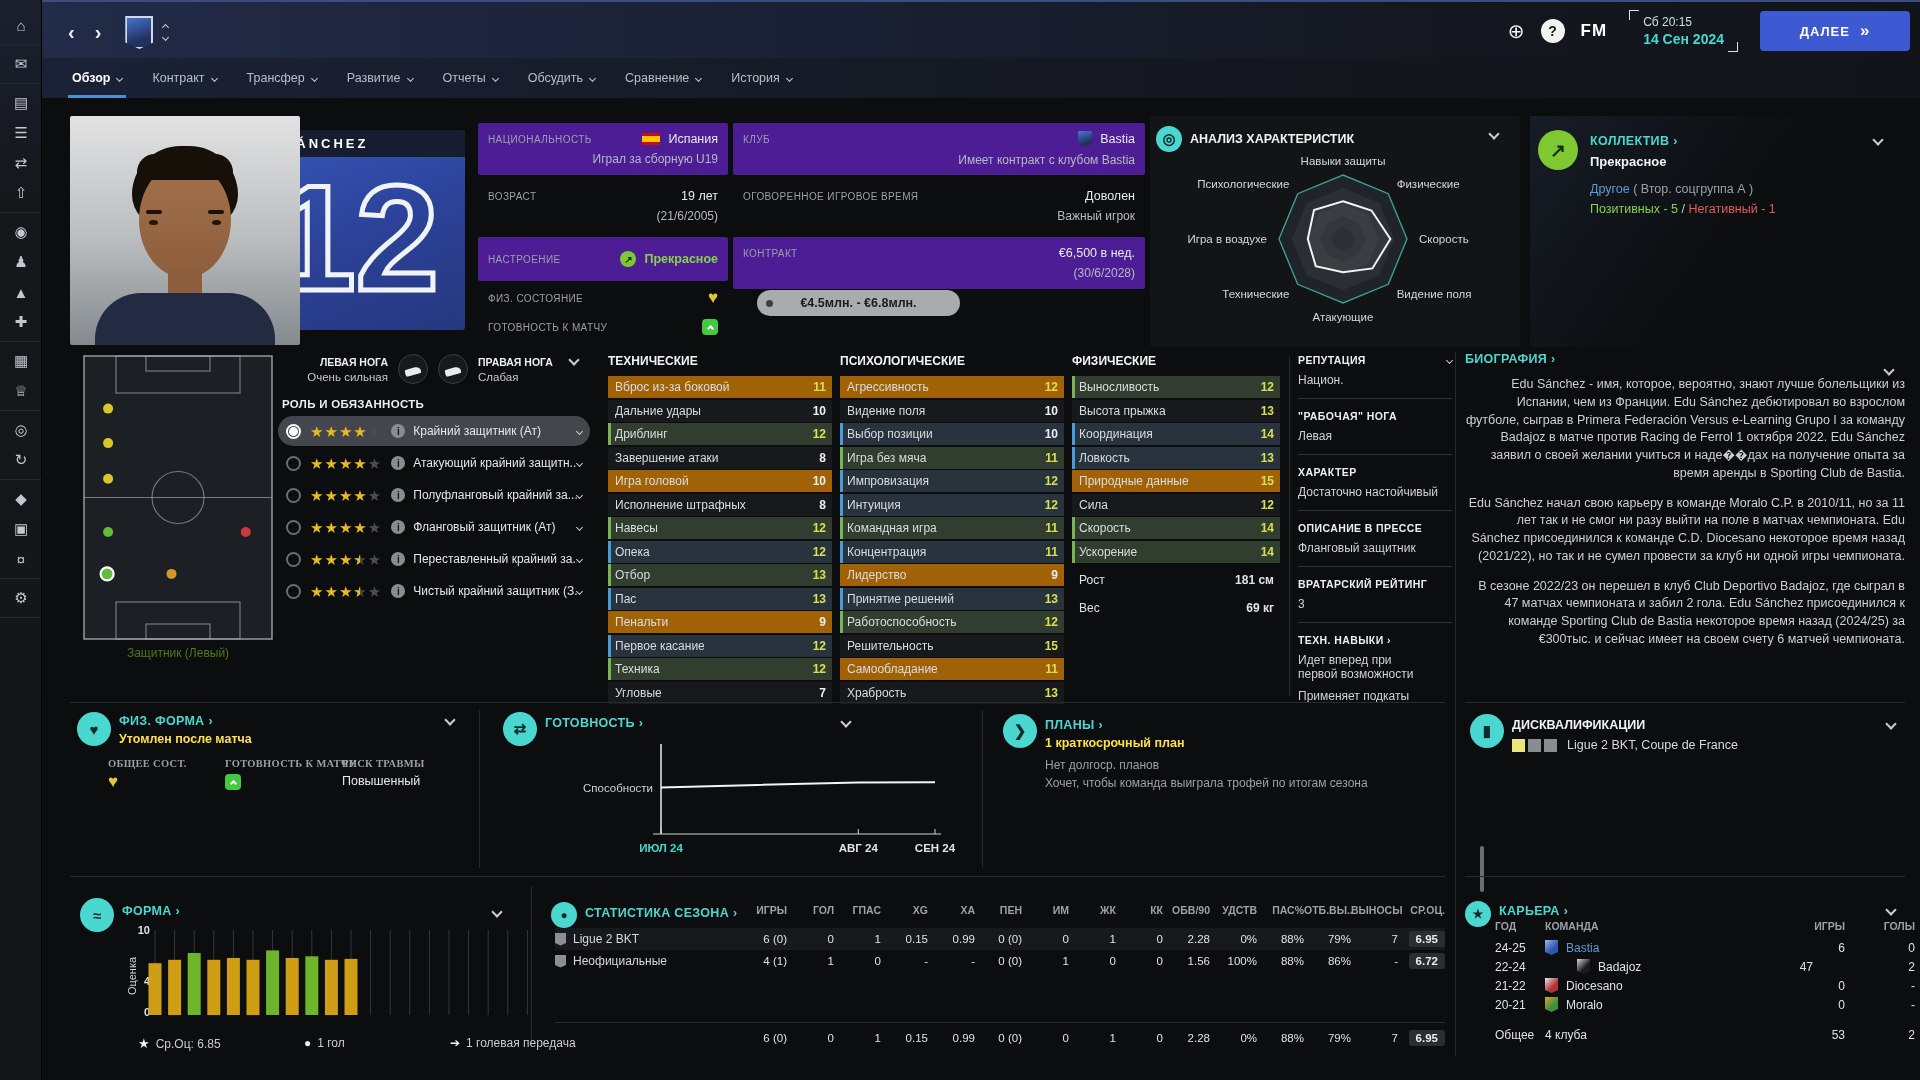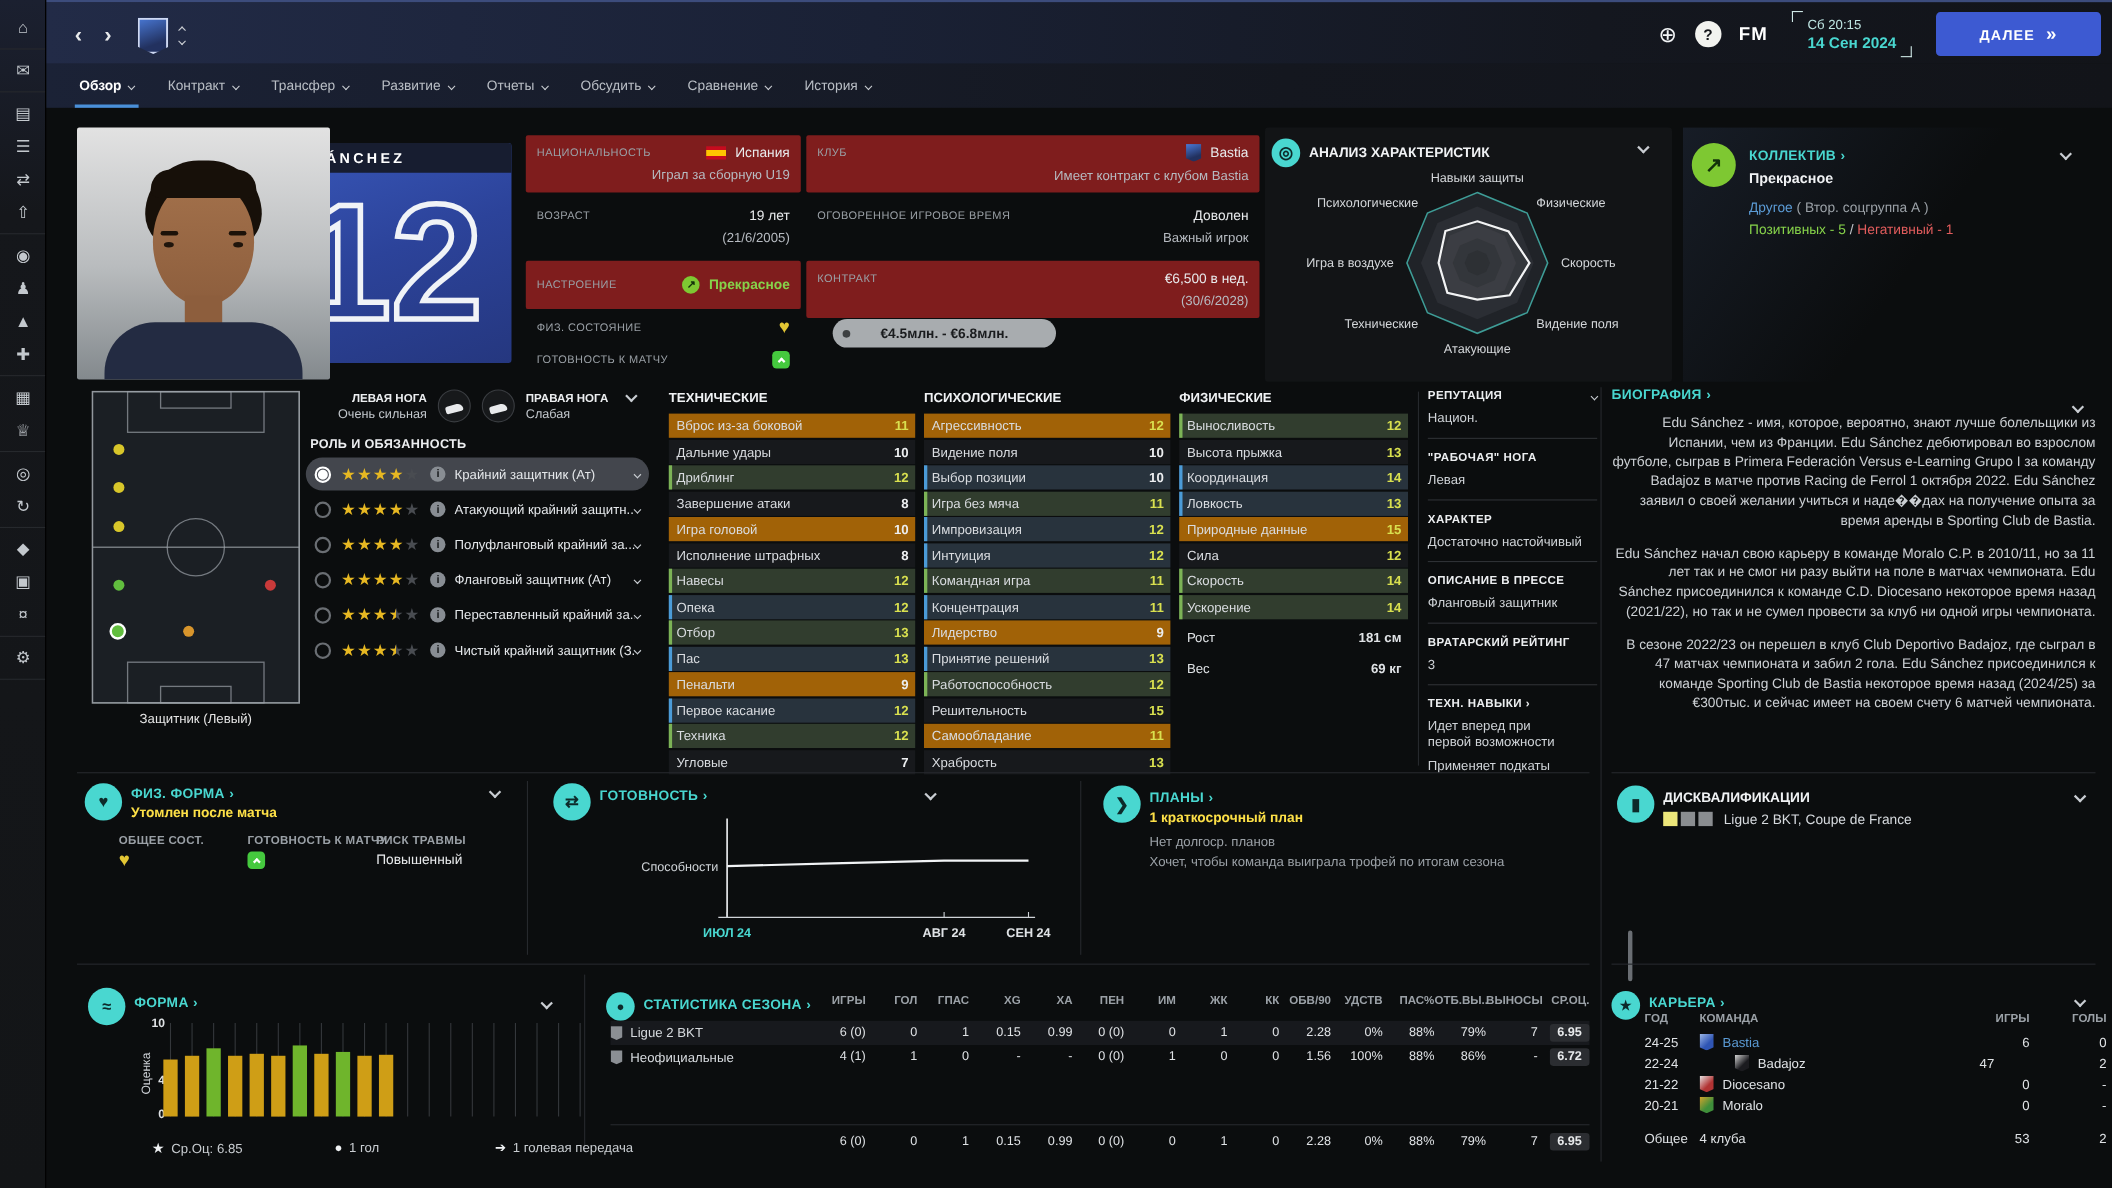--- a/index.html
+++ b/index.html
@@ -84,7 +84,7 @@
   
   .info-row { border-radius:2px; padding:7px 10px; margin-bottom:5px; display:flex;
     flex-direction:column; justify-content:center; }
-  .info-row.card { background:#7f1d1d; }
+  .info-row.card { background:#4c1d95; }
   .ir-top { display:flex; justify-content:space-between; align-items:center; }
   .ir-label { font-size:10px; color:#9aa0a6; letter-spacing:.4px; }
   .ir-value { font-size:12.5px; color:#e8eaec; display:flex; align-items:center; gap:8px; }

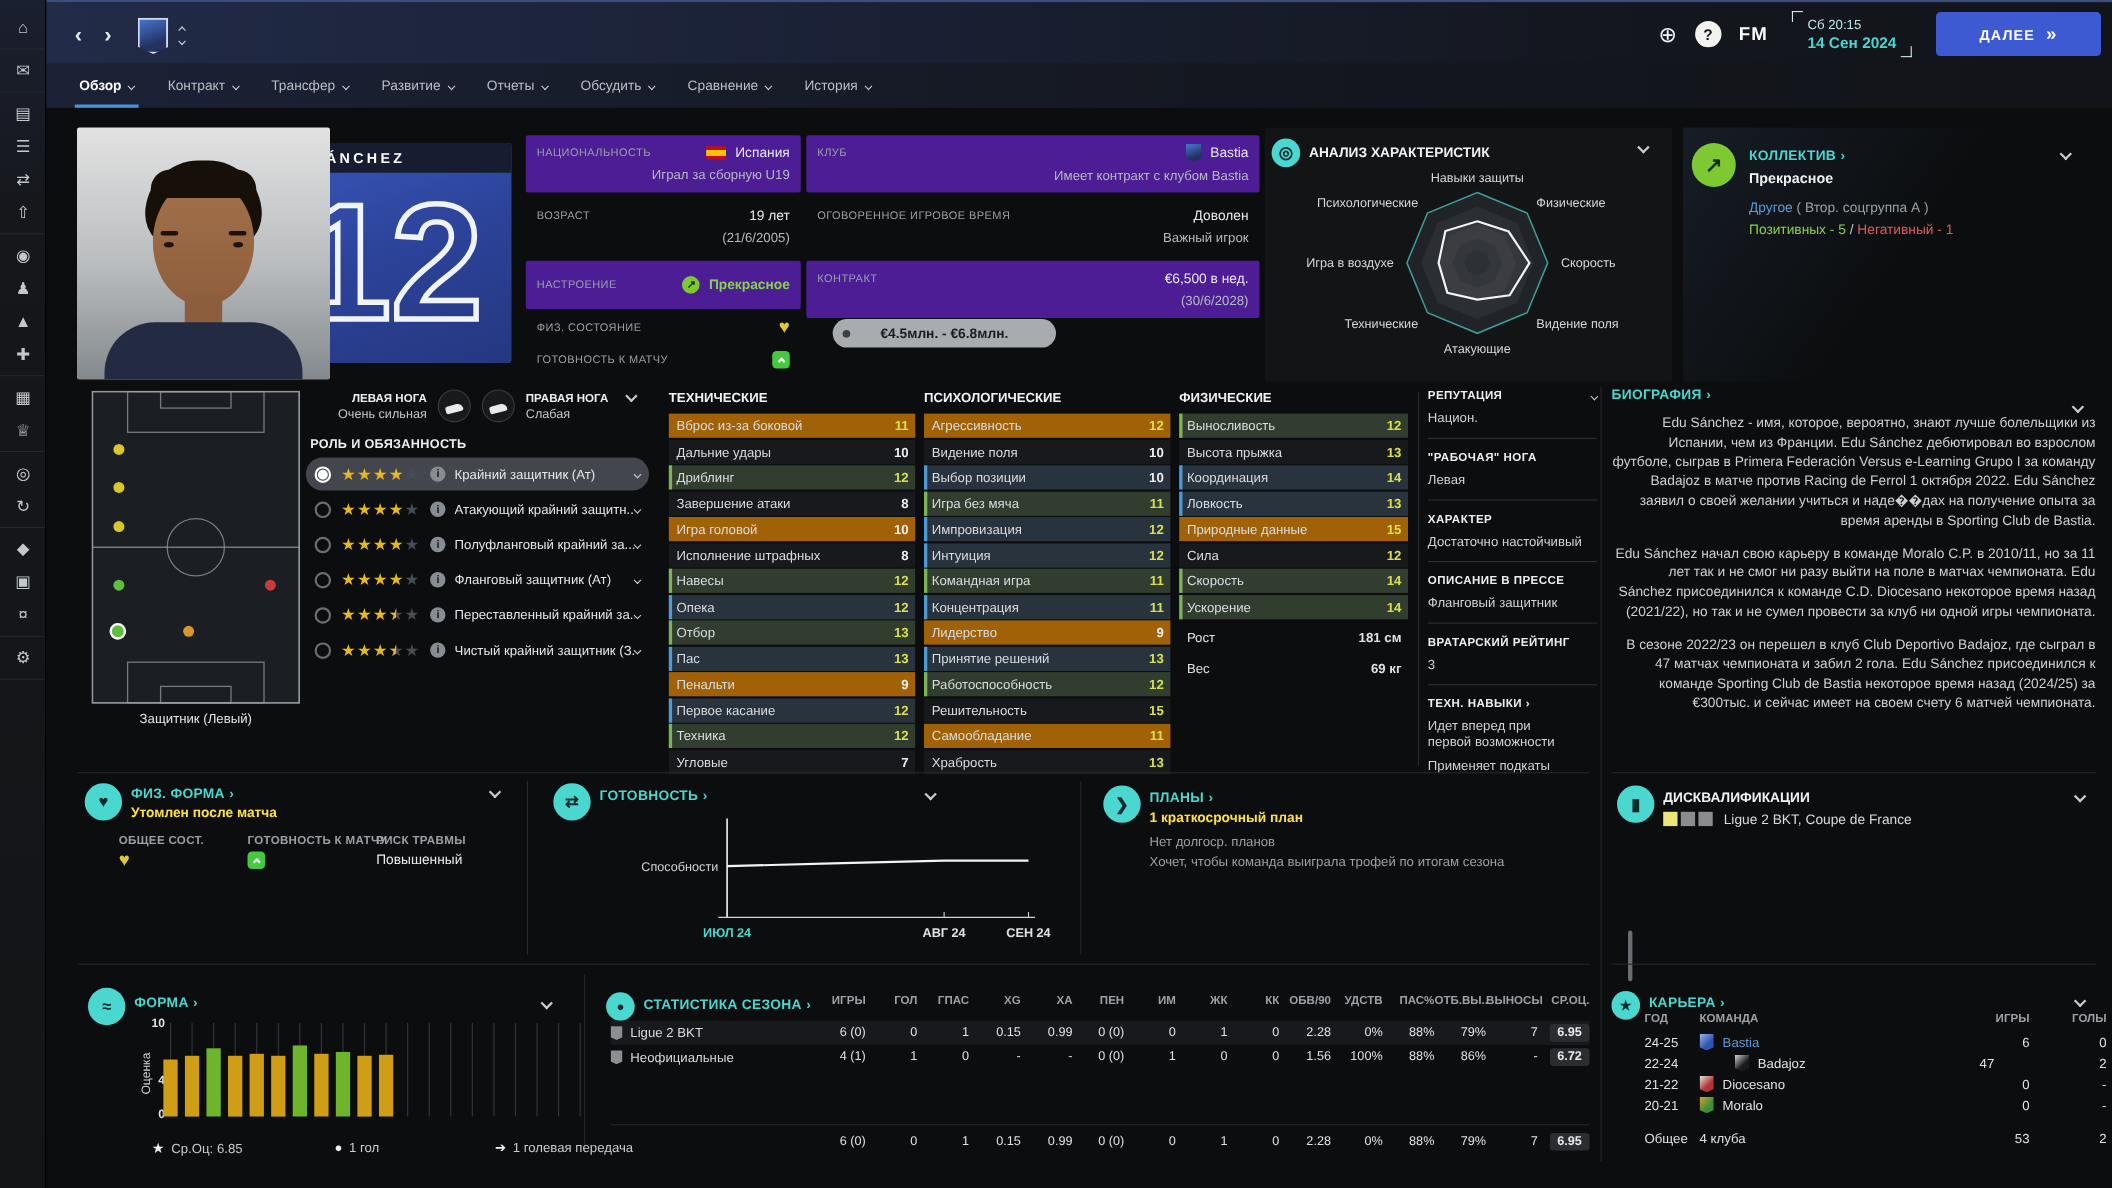--- a/index.html
+++ b/index.html
@@ -431,7 +431,7 @@
         <circle cx="162.8" cy="177.0" r="5" fill="#c93a3a"></circle>
       </g>
   </svg>
-  <div class="abs" style="left:41px;top:548px;width:190px;text-align:center;font-size:12px;color:#e5e5e5;">Защитник (Левый)</div>
+  <div class="abs" style="left:41px;top:548px;width:190px;text-align:center;font-size:12px;color:#4d7c0f;">Защитник (Левый)</div>
 
   <div class="abs" style="left:238px;top:256px;width:300px;display:flex;align-items:center;gap:10px;">
     <div style="width:108px;text-align:right;">

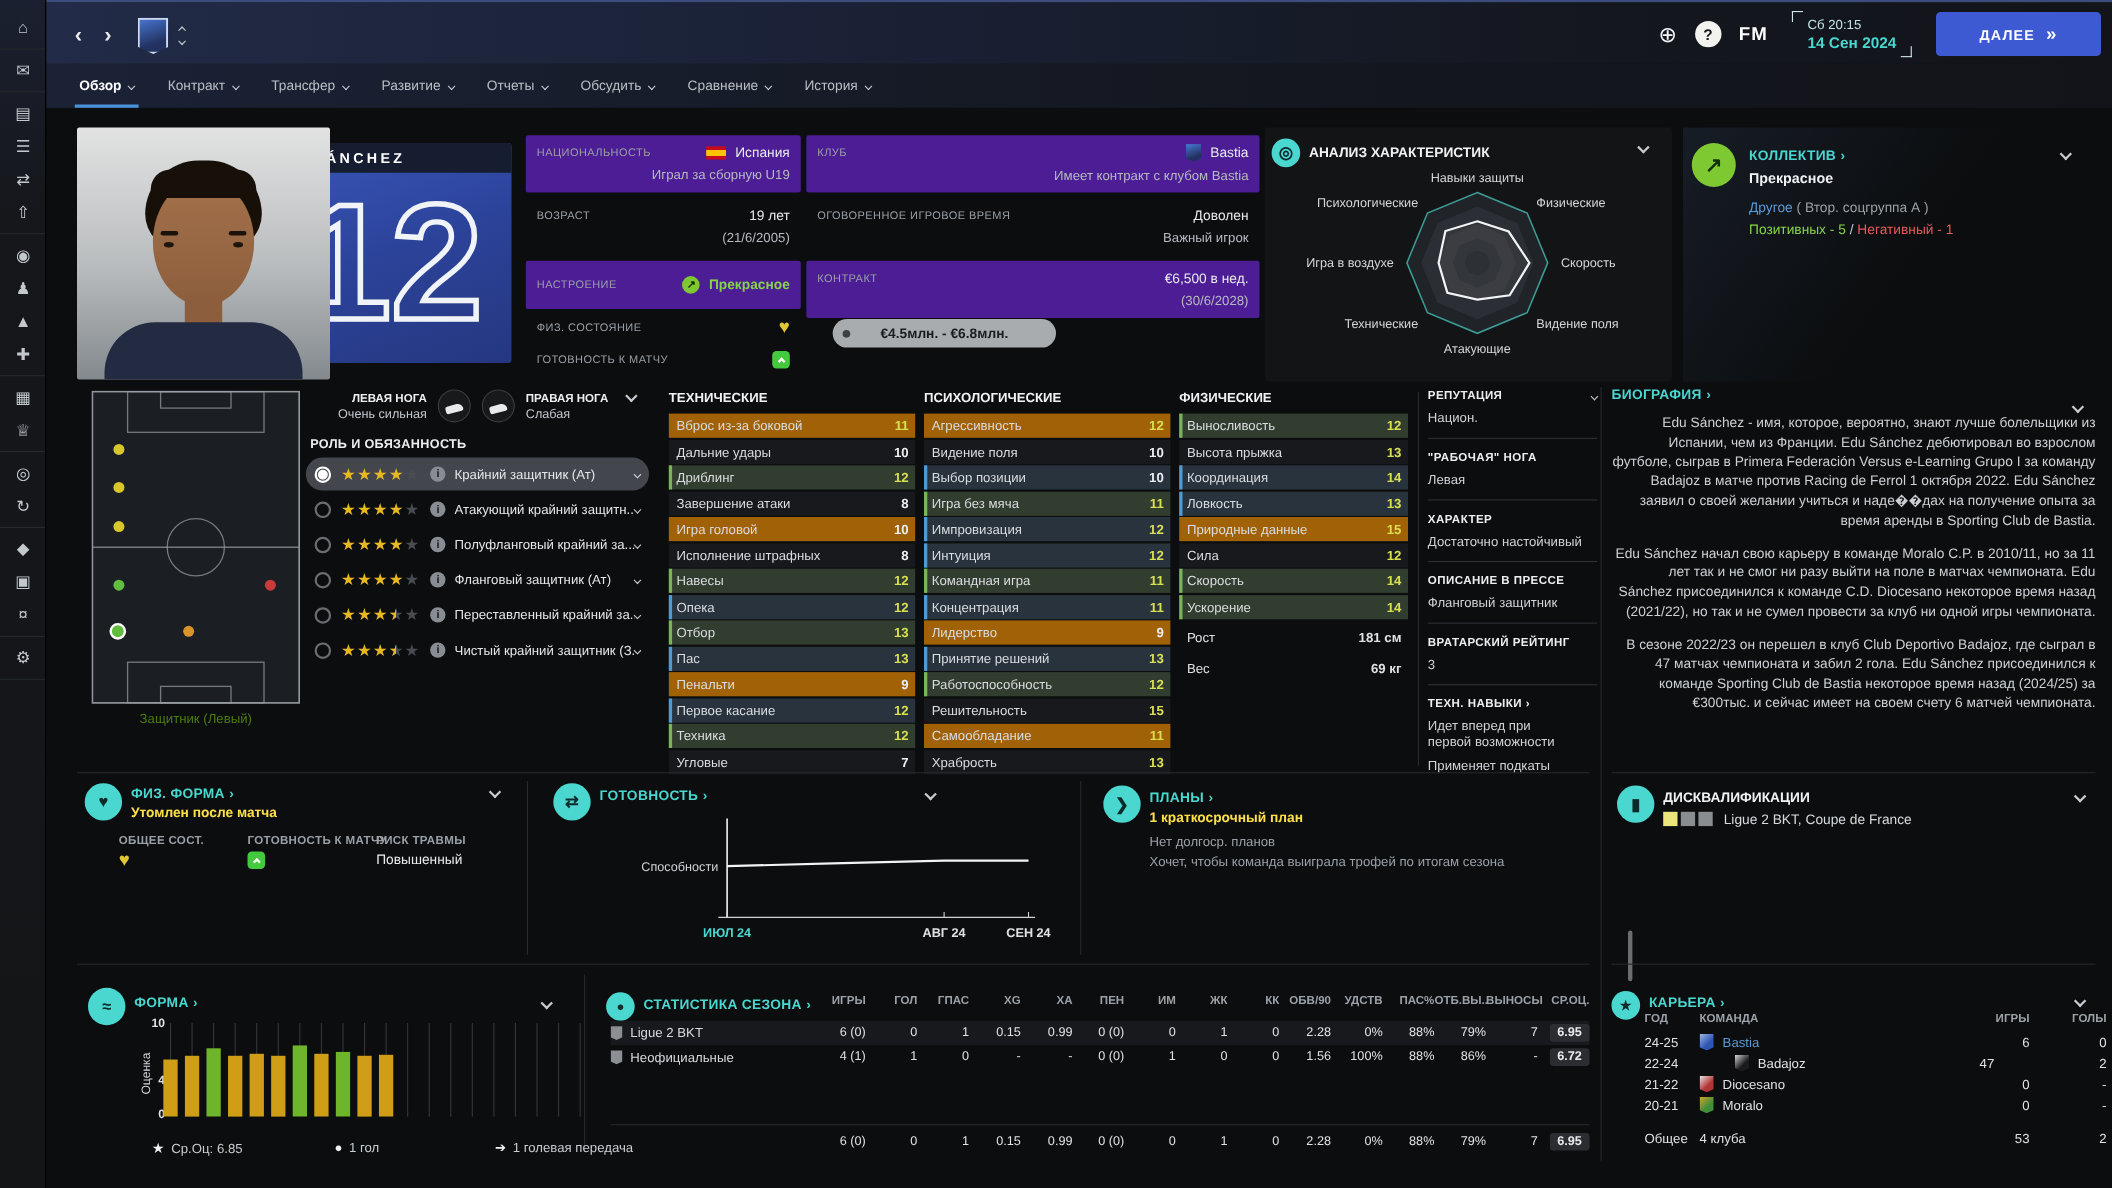--- a/index.html
+++ b/index.html
@@ -153,7 +153,7 @@
   
   .sub-white { font-size:12.5px; color:#fde047; font-weight:bold; }
   .sub-gray { font-size:12px; color:#9aa0a6; }
-  .lbl-gray { font-size:10.5px; font-weight:bold; color:#9aa0a6; letter-spacing:.3px; }
+  .lbl-gray { font-size:10.5px; font-weight:bold; color:#9aa0a6; letter-spacing:.3px;font-family:Liberation Serif, serif; }
   .susp-sq { width:13px; height:13px; display:inline-block; margin-right:3px; }
   
   .sgrid { display:grid; grid-template-columns:185px repeat(15,47px); align-items:center; }

